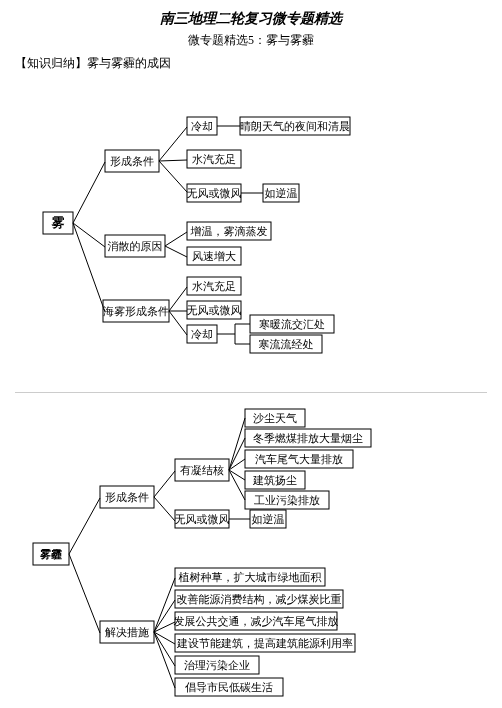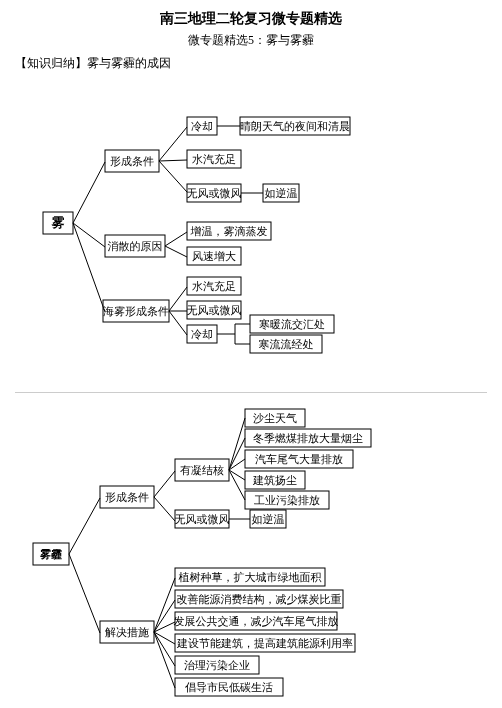--- a/index.html
+++ b/index.html
@@ -18,6 +18,7 @@
       font-size: 14px;
       font-weight: bold;
       margin-bottom: 4px;
+      font-style: italic;
     }
 
     .subtitle {

